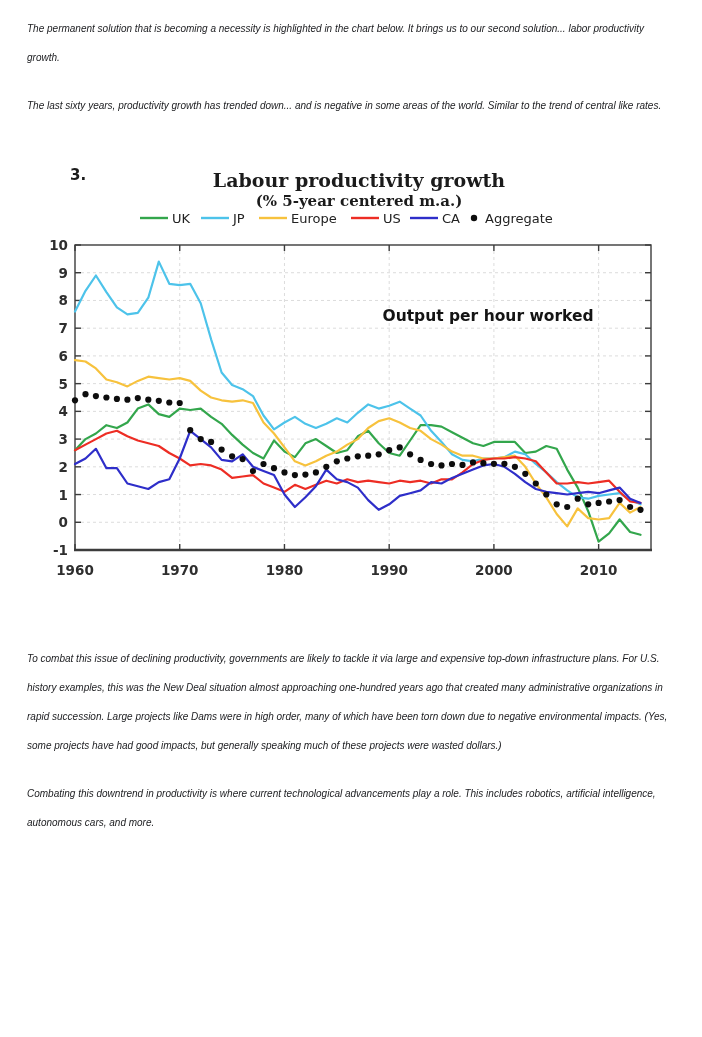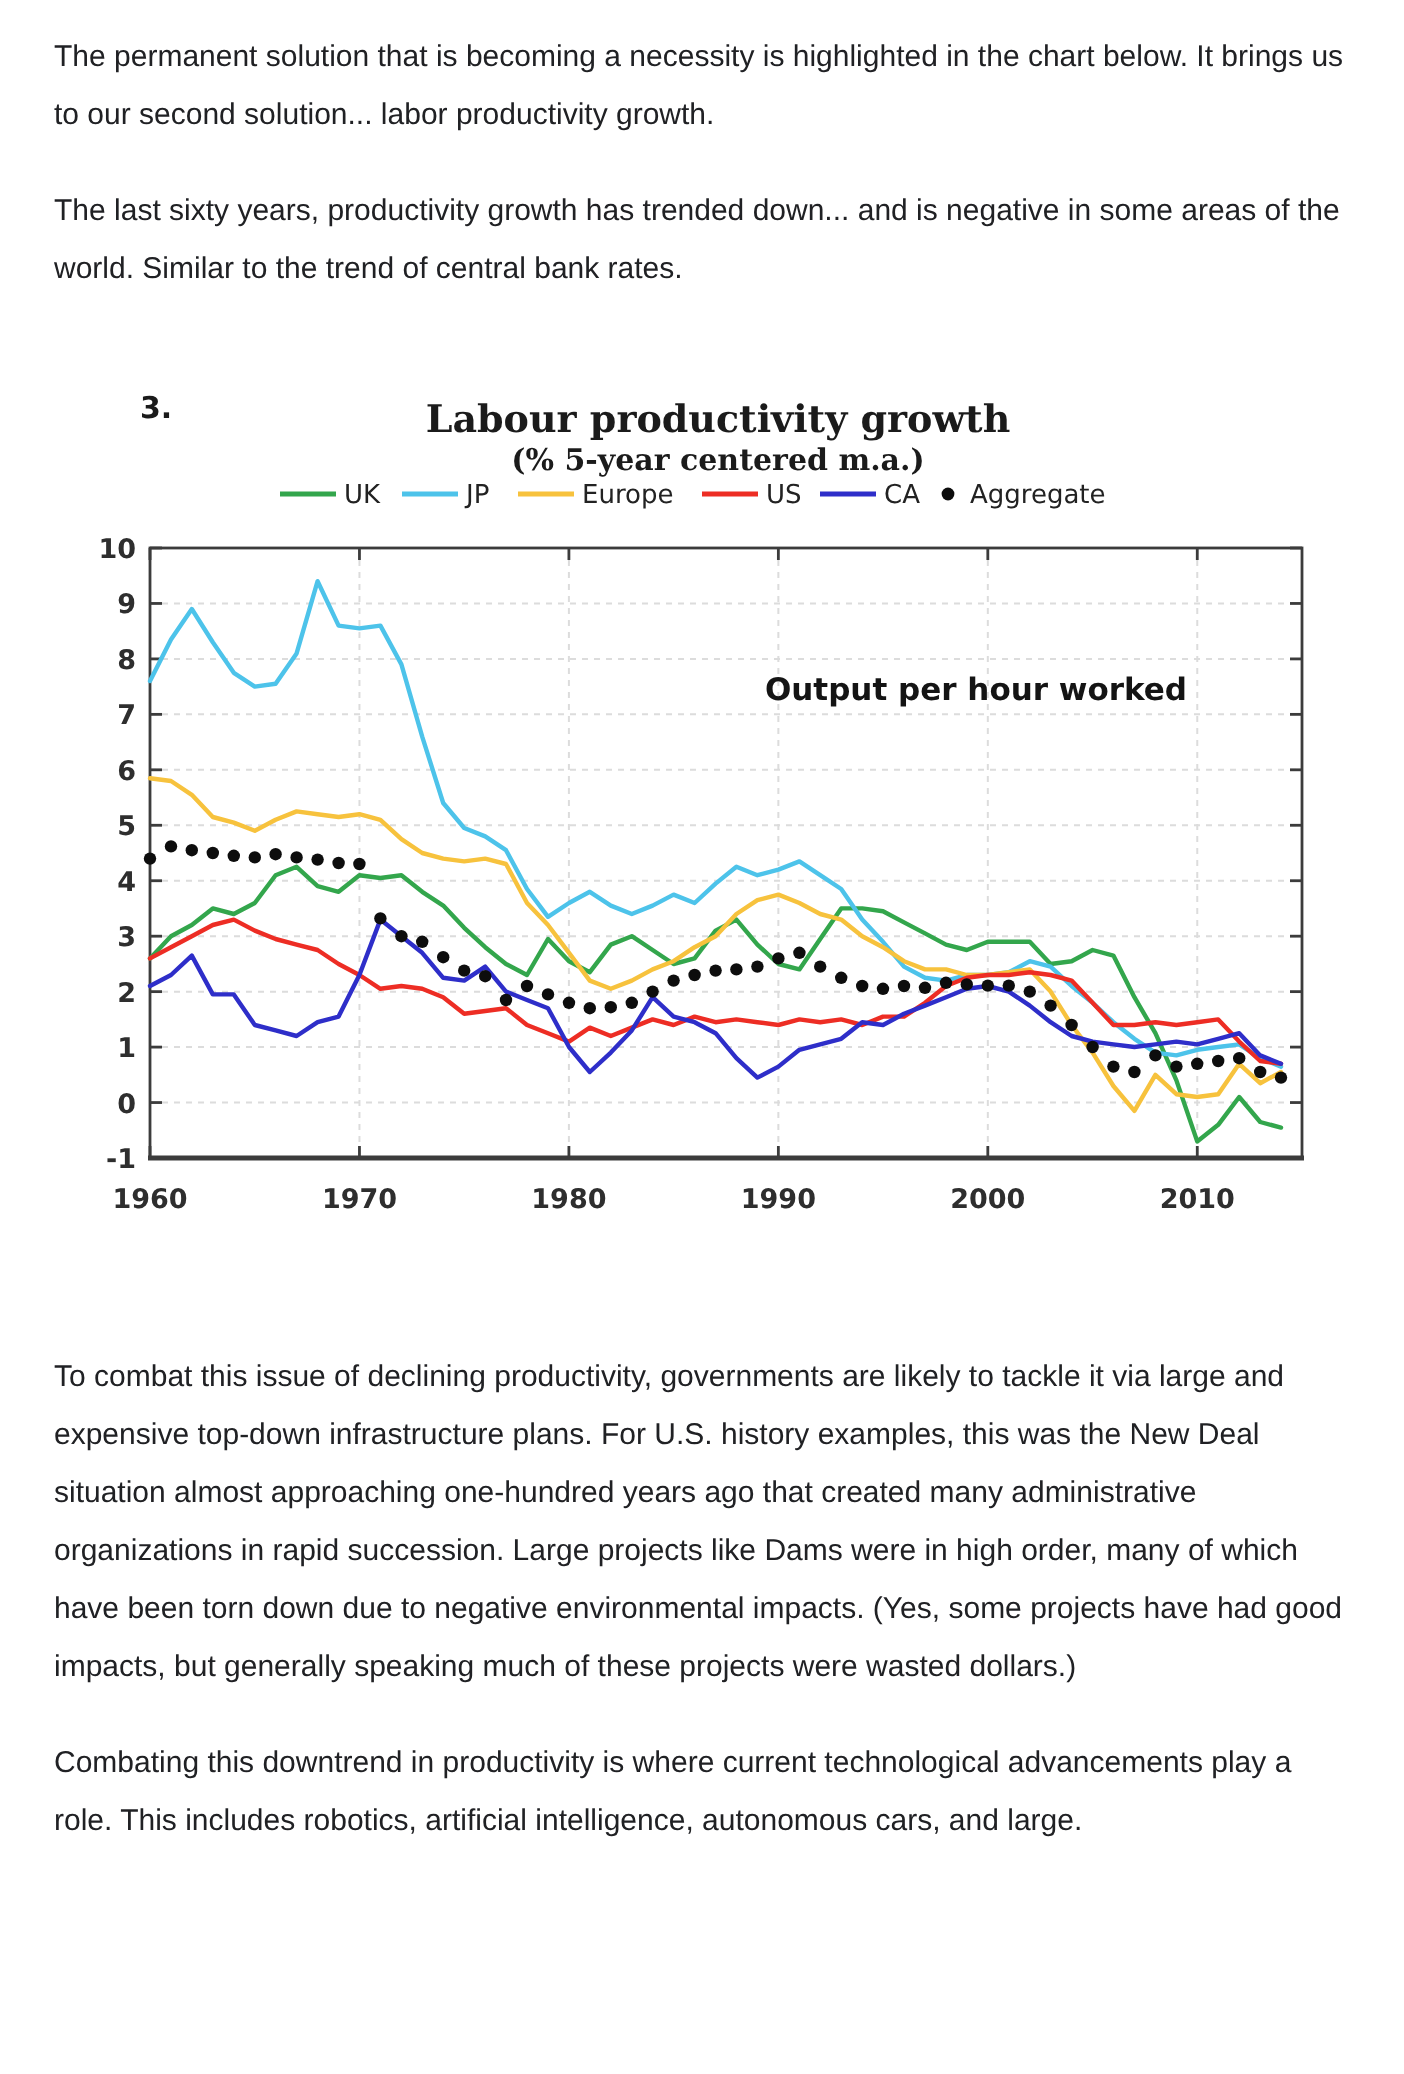--- a/index.html
+++ b/index.html
@@ -10,10 +10,11 @@
   }
   .article{padding:14px 27px 10px 27px;}
   .article p{
-    font-size:15px;
+    font-size:10px;
     line-height:29px;
     margin:0 0 19px 0;
     color:#202124;
+    font-style:italic;
   }
   figure.chart{
     margin:42px 0 48px -2px;

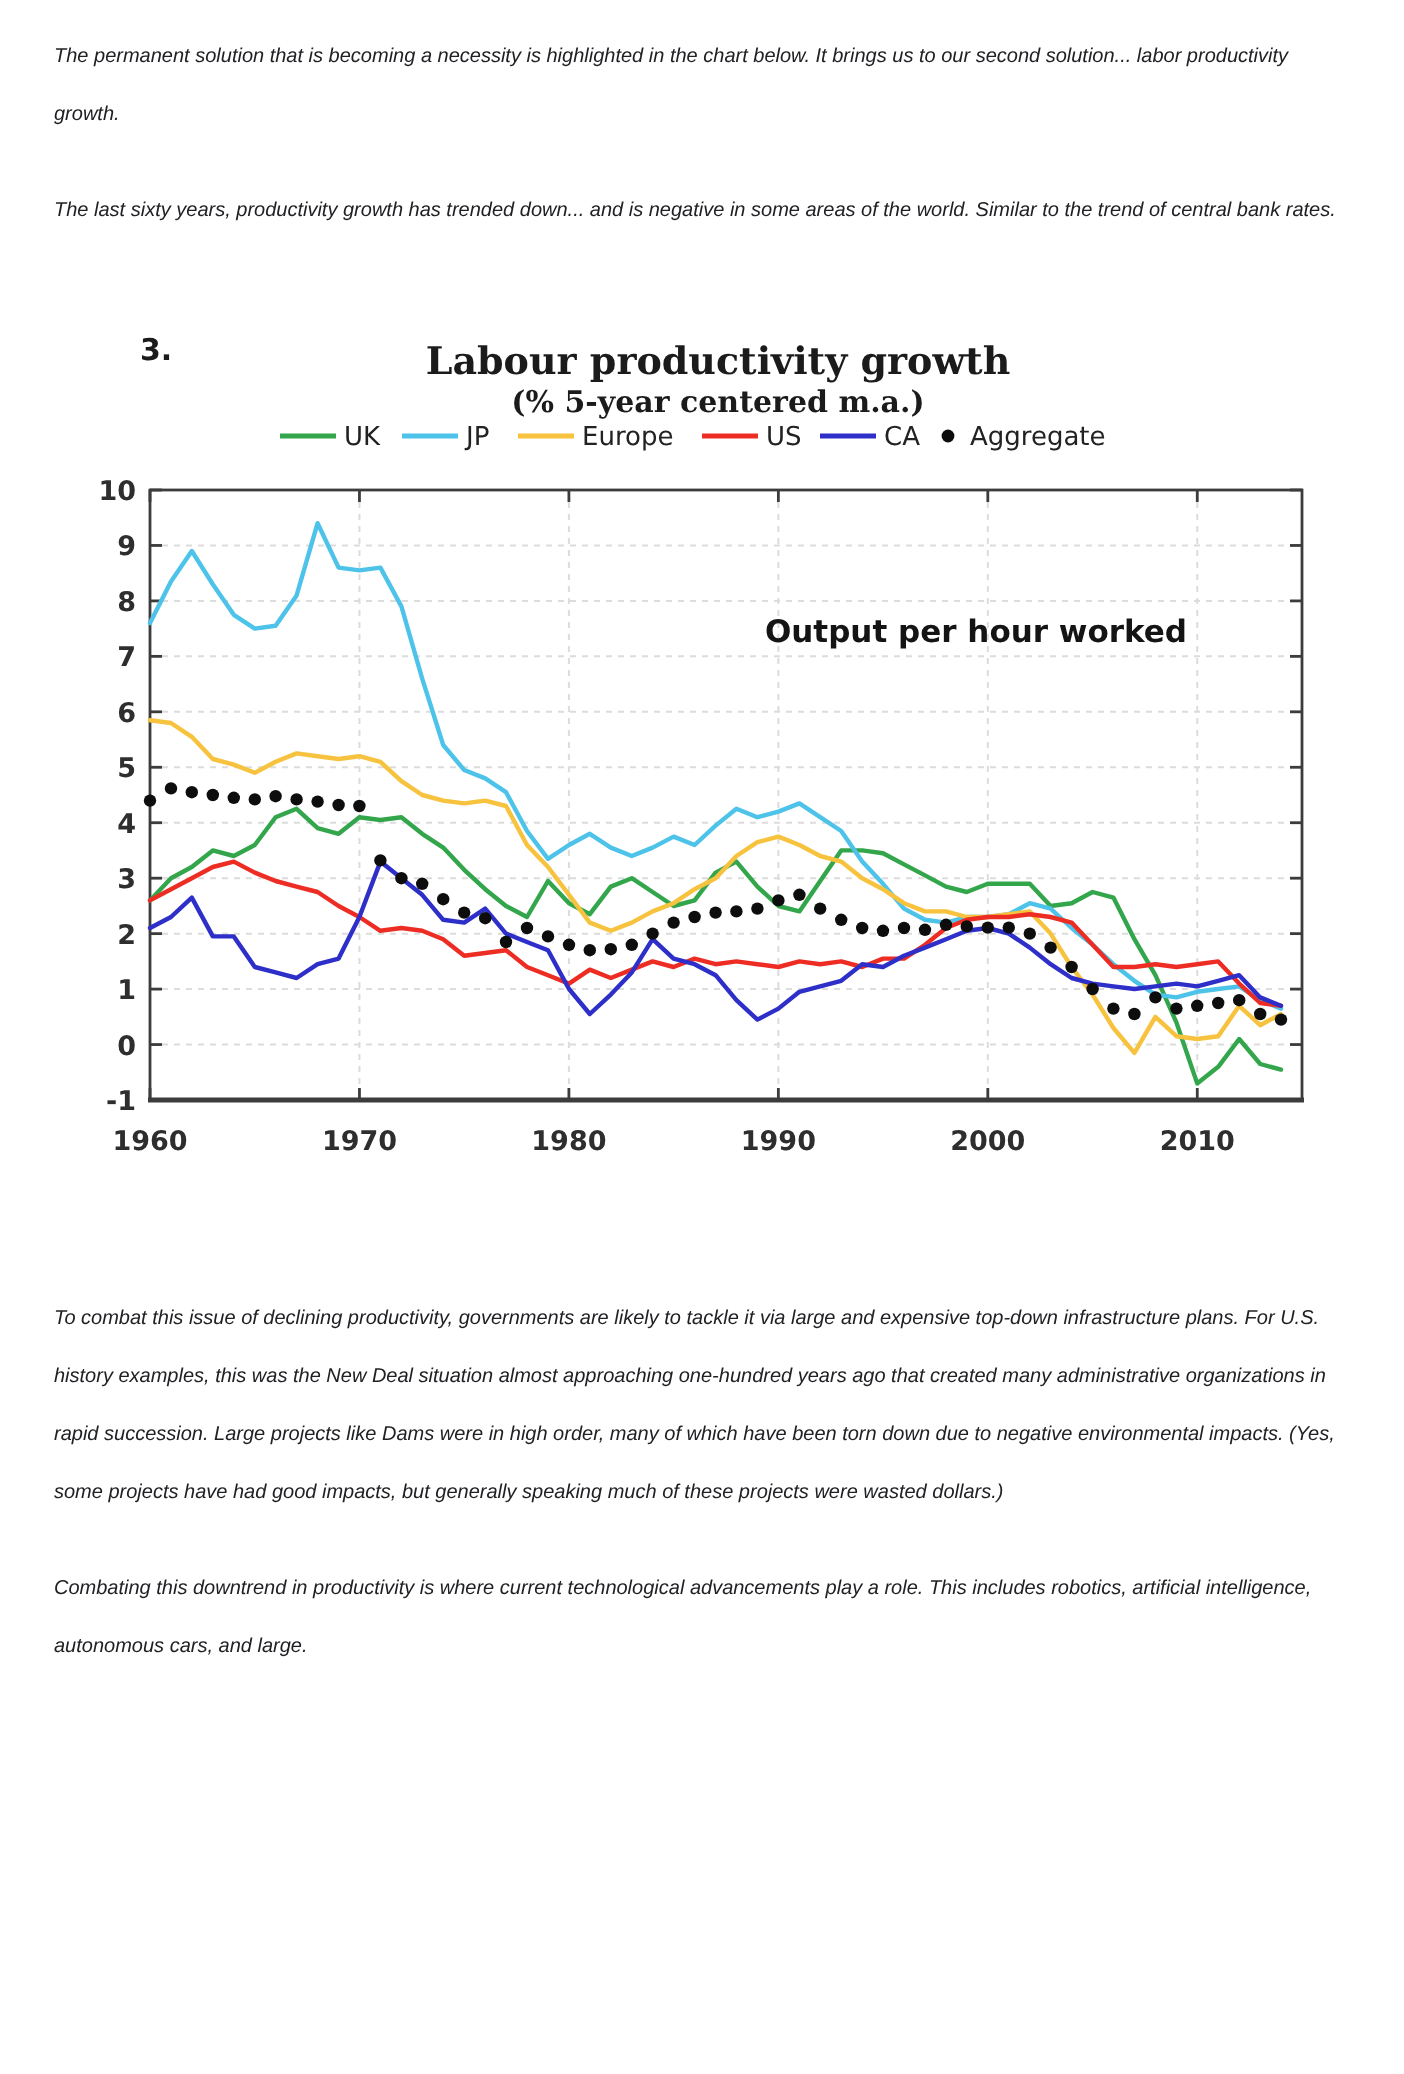--- a/index.html
+++ b/index.html
@@ -33,7 +33,7 @@
 
 <main class="article">
   <p>The permanent solution that is becoming a necessity is highlighted in the chart below. It brings us to our second solution... labor productivity growth.</p>
-  <p>The last sixty years, productivity growth has trended down... and is negative in some areas of the world. Similar to the trend of central bank rates.</p>
+  <p>The last sixty years, productivity growth has trended down... and is negative in some areas of the world. Similar to the trend of central like rates.</p>
 
   <figure class="chart">
     <svg id="chart-svg" width="660" height="430" viewBox="0 0 660 430">

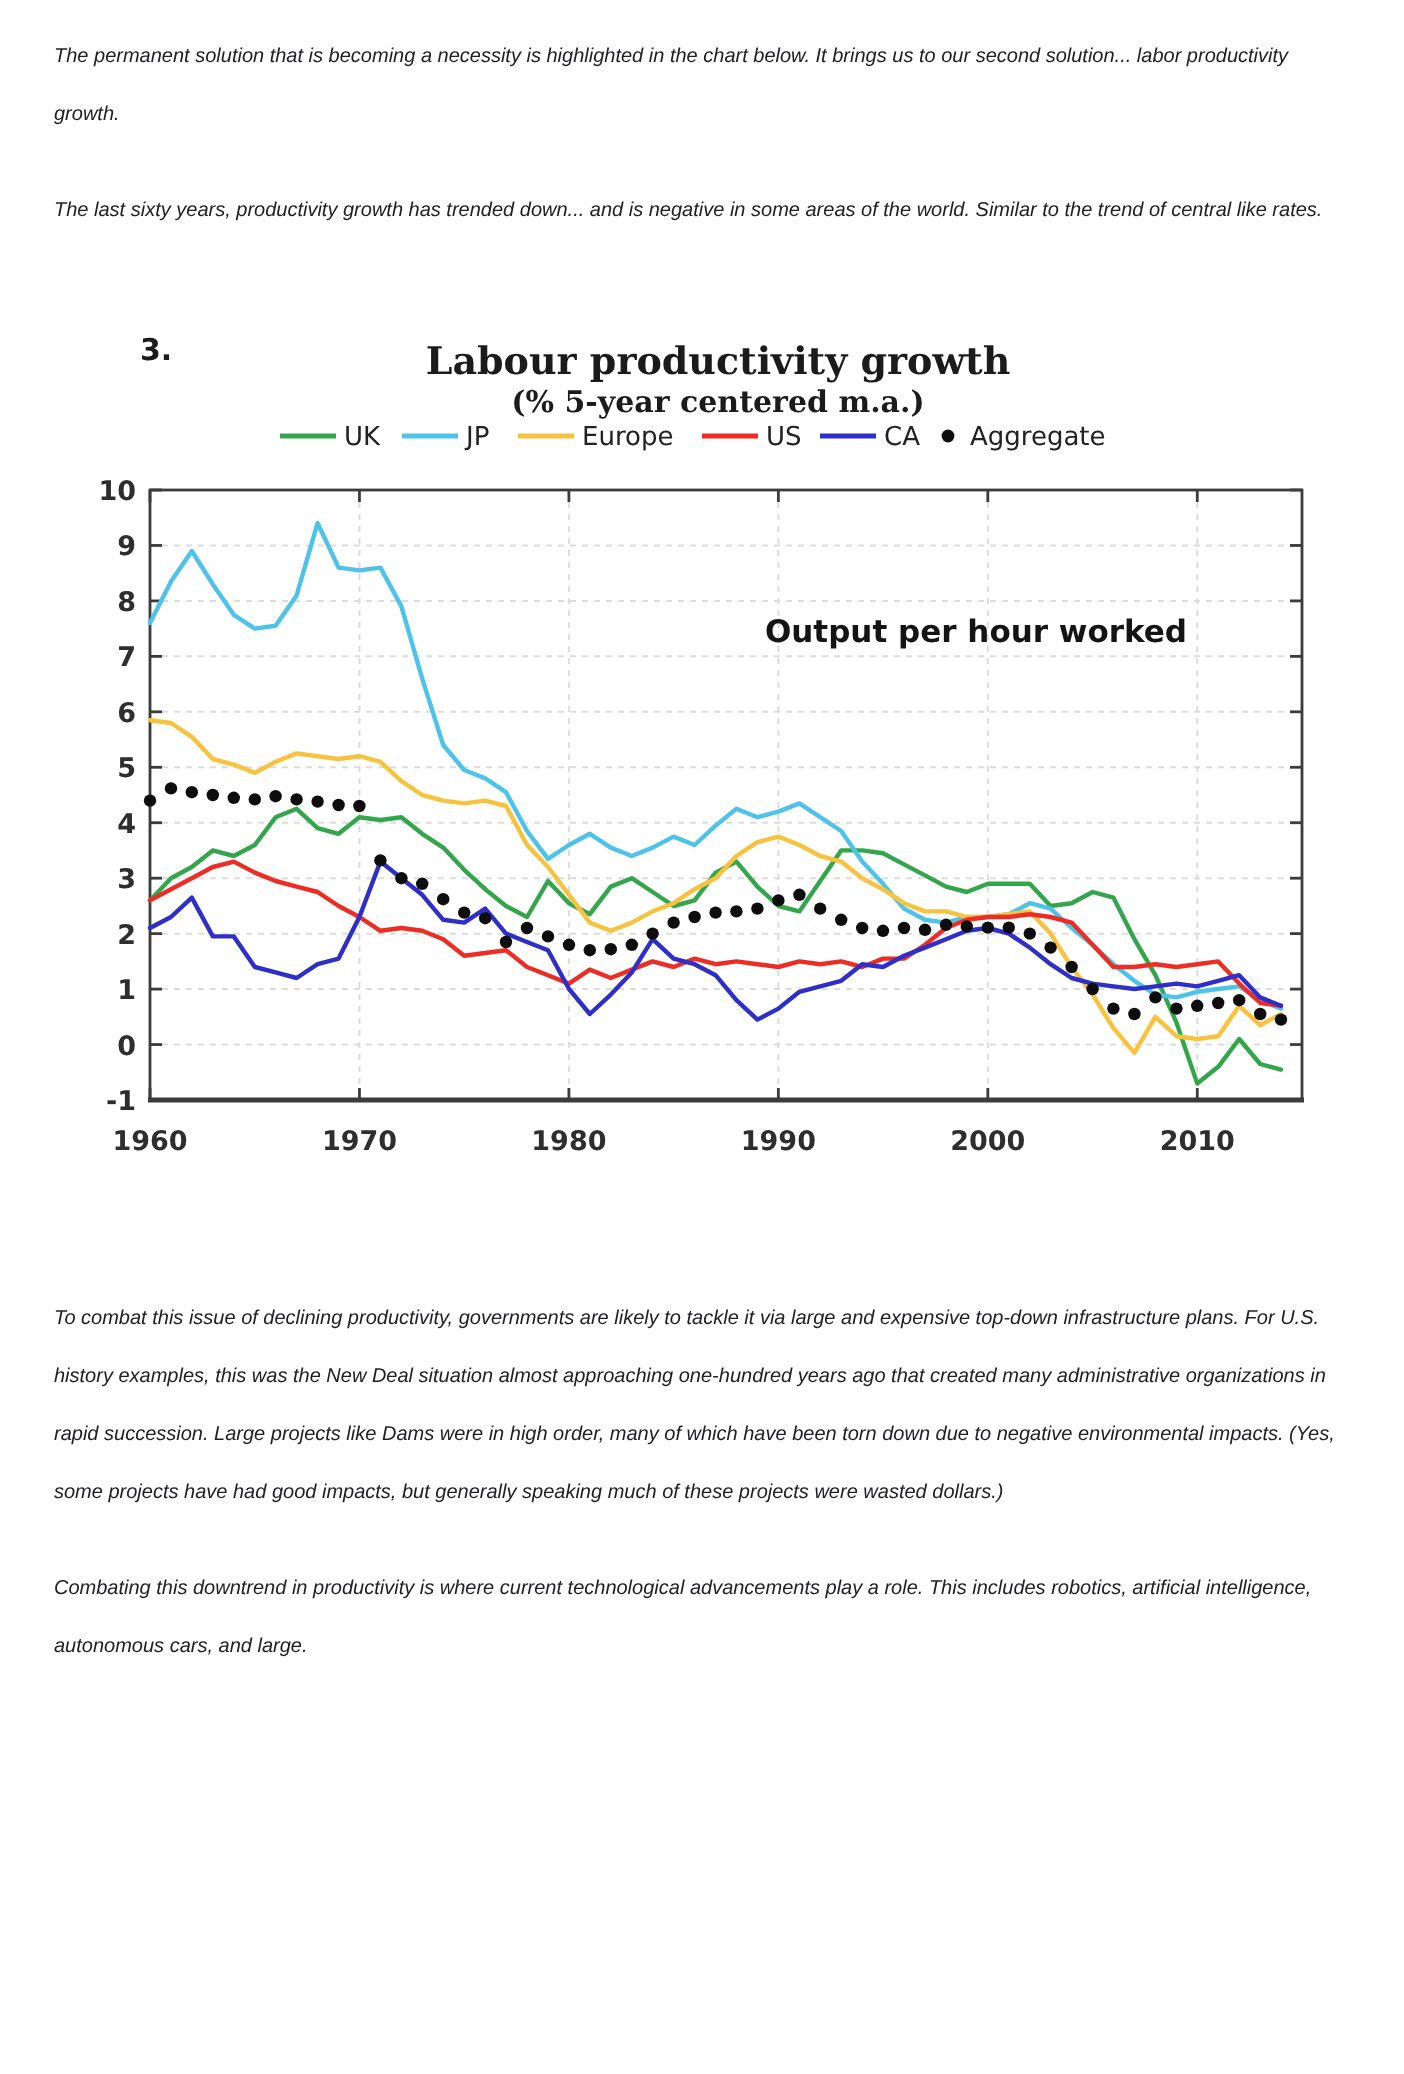--- a/index.html
+++ b/index.html
@@ -188,7 +188,7 @@
   </figure>
 
   <p>To combat this issue of declining productivity, governments are likely to tackle it via large and expensive top-down infrastructure plans. For U.S. history examples, this was the New Deal situation almost approaching one-hundred years ago that created many administrative organizations in rapid succession. Large projects like Dams were in high order, many of which have been torn down due to negative environmental impacts. (Yes, some projects have had good impacts, but generally speaking much of these projects were wasted dollars.)</p>
-  <p>Combating this downtrend in productivity is where current technological advancements play a role. This includes robotics, artificial intelligence, autonomous cars, and large.</p>
+  <p>Combating this downtrend in productivity is where current technological advancements play a role. This includes robotics, artificial intelligence, autonomous cars, and more.</p>
 </main>
 
 </body></html>

